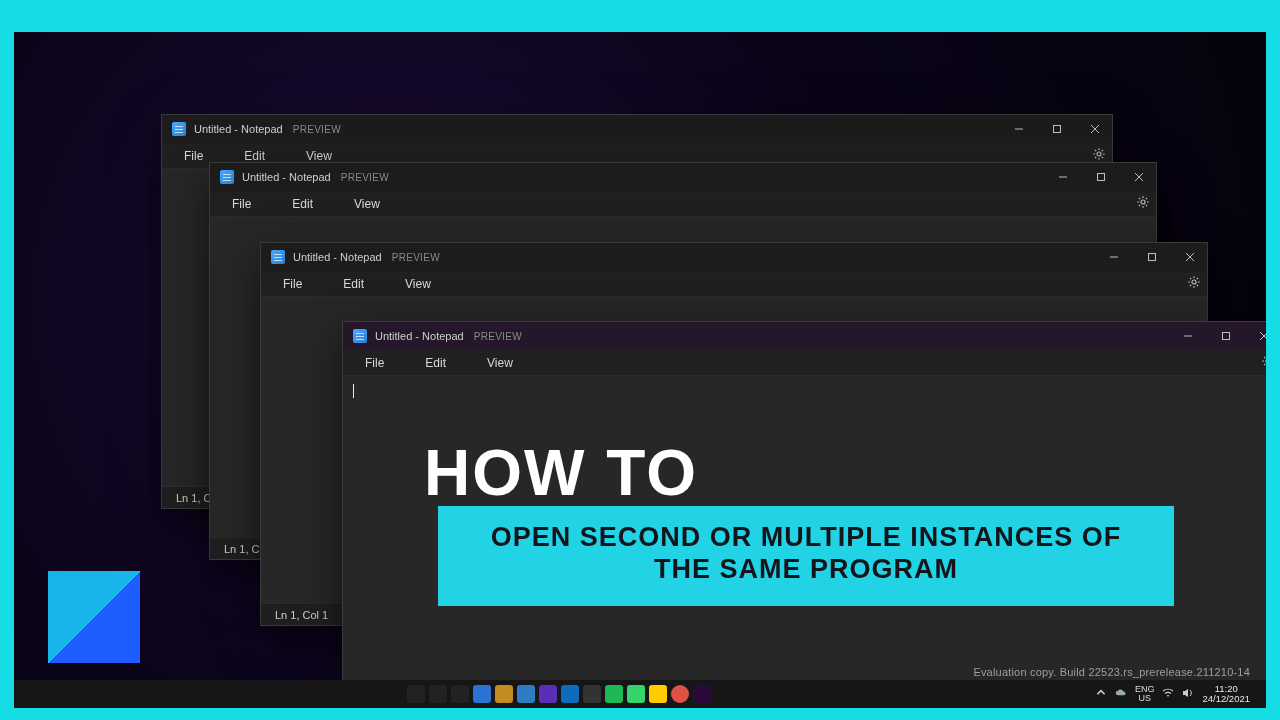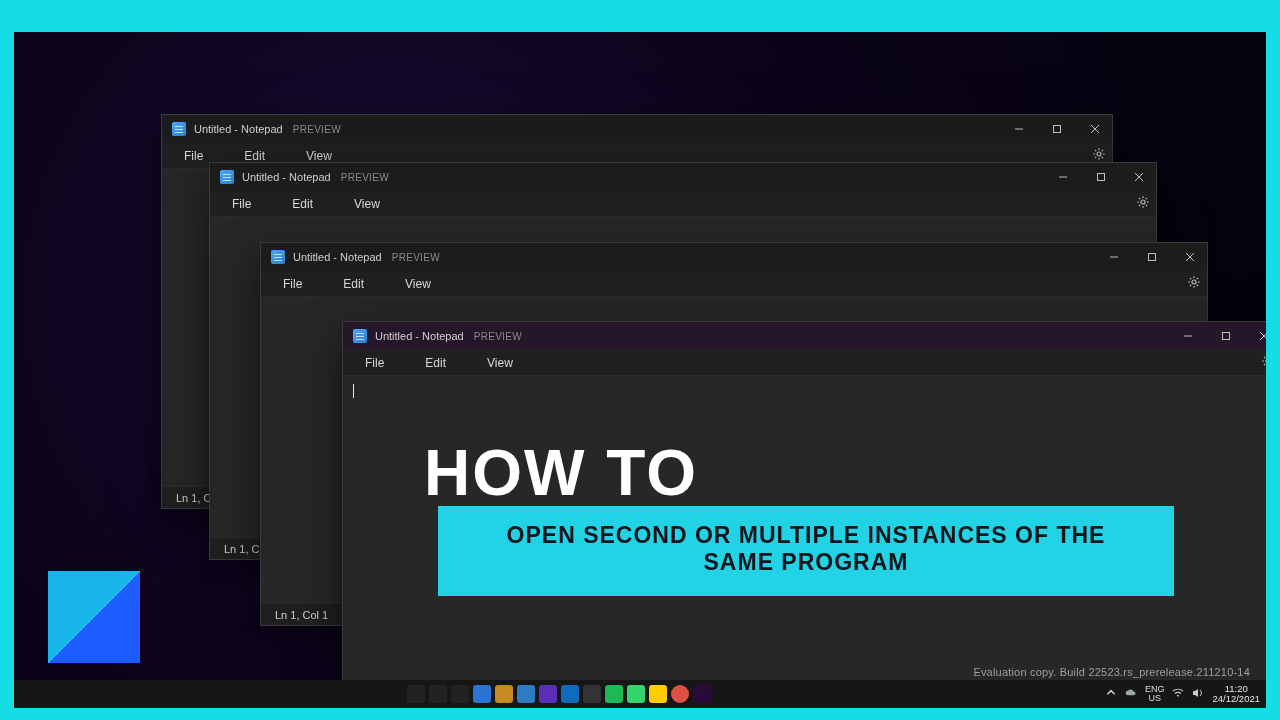--- a/index.html
+++ b/index.html
@@ -74,7 +74,7 @@
     background: #22d3e6; color: #14151a;
     padding: 16px 34px 20px;
     font-family: "Segoe UI", Arial, sans-serif;
-    font-weight: 800; font-size: 23px; letter-spacing: 1px;
+    font-weight: 800; font-size: 27px; letter-spacing: 1px;
     text-align: center; line-height: 1.18;
   }
 

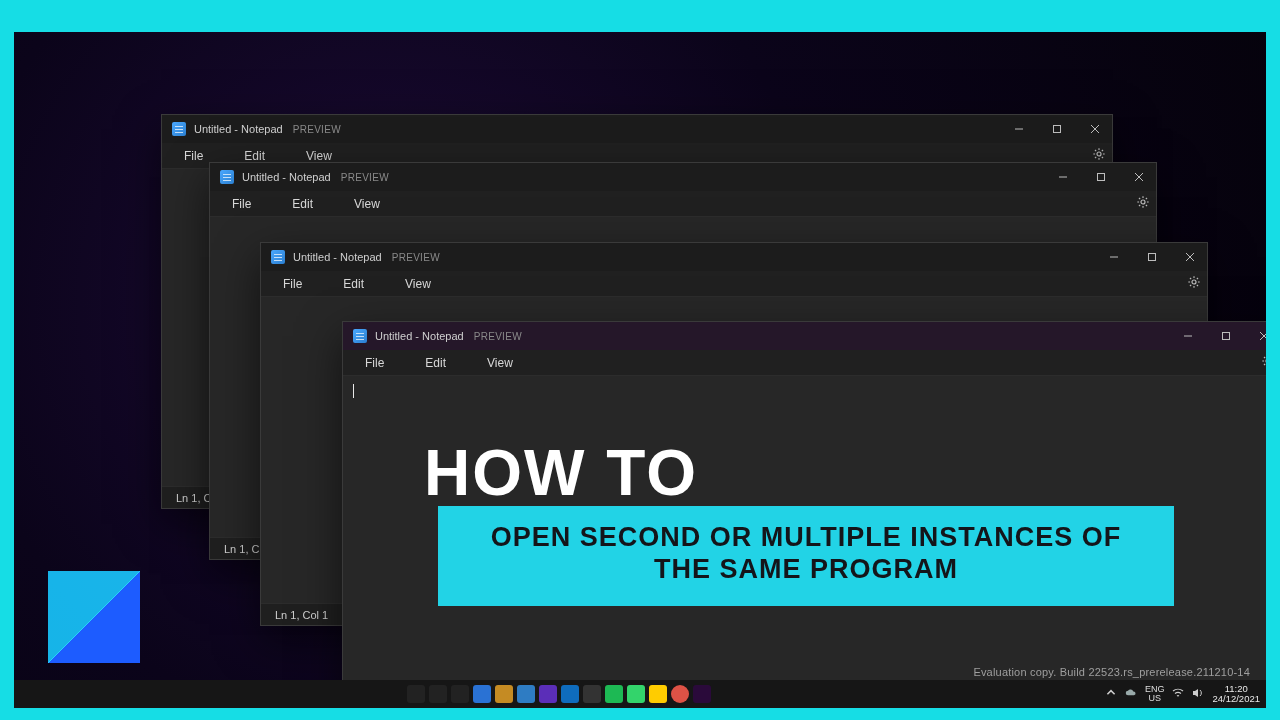--- a/index.html
+++ b/index.html
@@ -95,7 +95,7 @@
   .taskbar {
     position: absolute; left: 0; right: 0; bottom: 0; height: 28px;
     background: #161616; display: flex; align-items: center; gap: 6px;
-    padding: 0 6px; color: #ddd; font-size: 10px;
+    padding: 0 16px; color: #ddd; font-size: 10px;
   }
   .task-center { flex: 1; display: flex; gap: 4px; justify-content: center; align-items: center; }
   .ticon { width: 18px; height: 18px; border-radius: 3px; display: flex; align-items: center; justify-content: center; }

